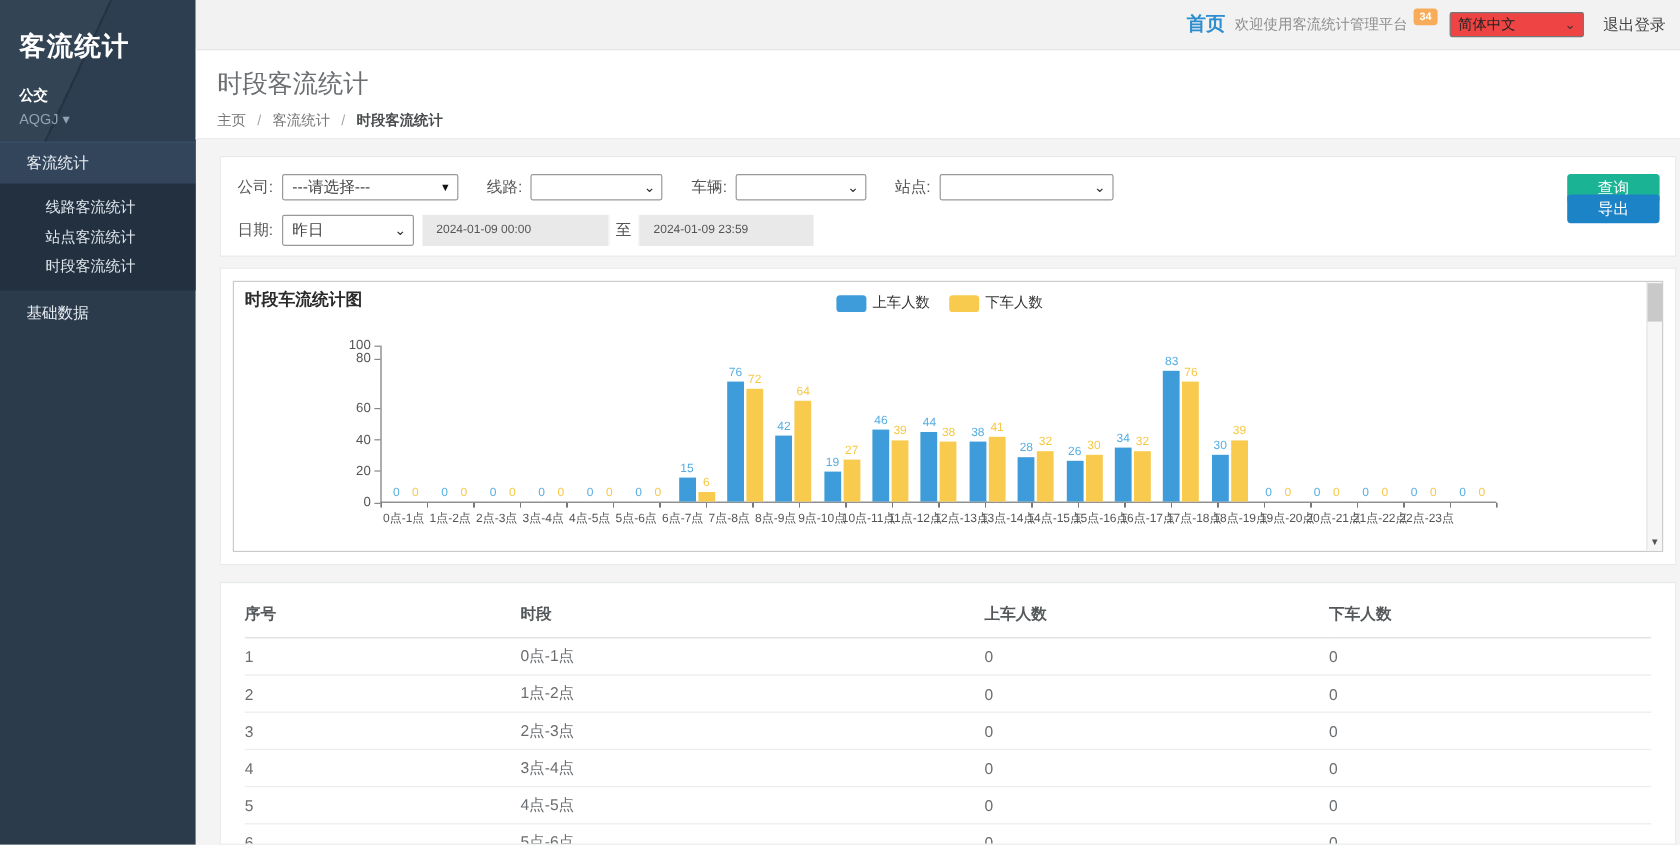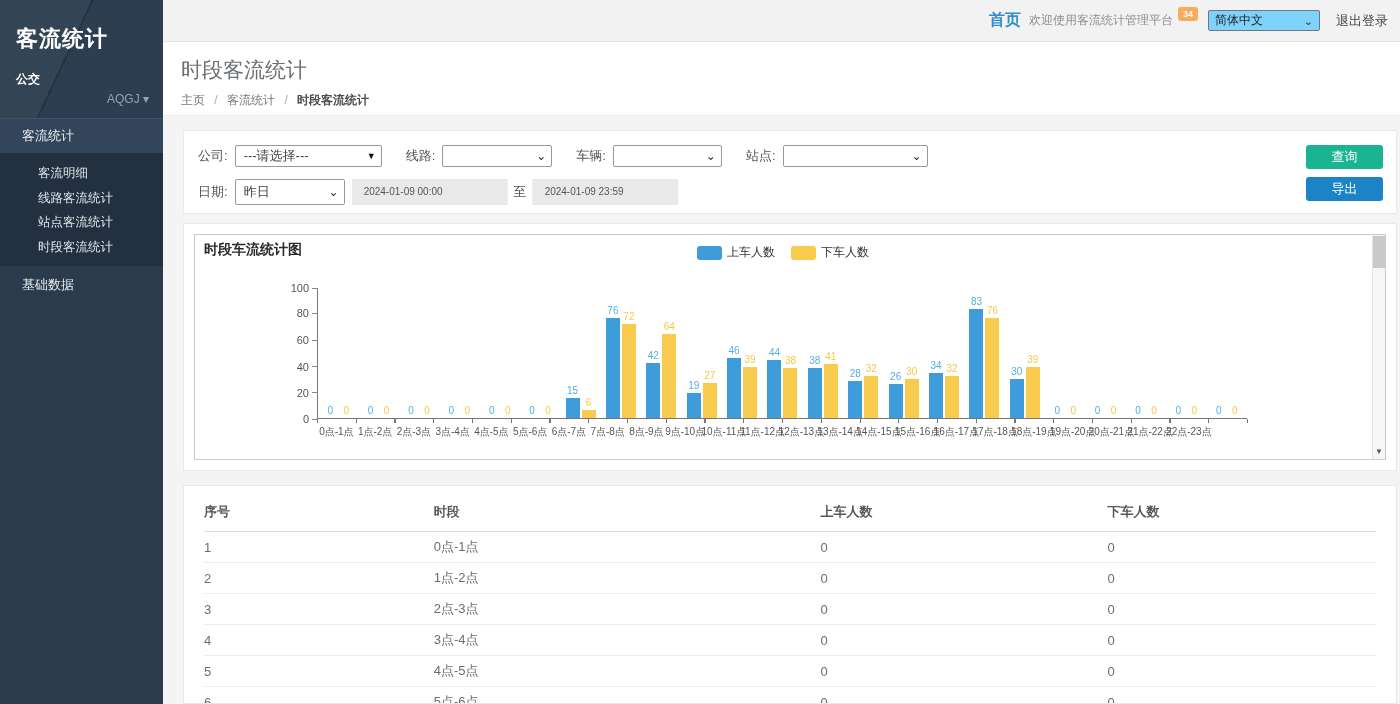--- a/index.html
+++ b/index.html
@@ -27,7 +27,7 @@
   .home-link { font-size: 16px; font-weight: bold; text-decoration: none; margin-right: 8px; cursor: pointer; }
   .welcome { font-size: 12px; color: #8e8e8e; }
   .badge { display: inline-block; font-size: 9px; font-weight: bold; color: #fff; border-radius: 3px; padding: 2px 5px; transform: translateY(-7px); margin: 0 10px 0 5px; }
-  .lang-select { width: 112px; height: 21px; background: #7dd3fc; border: 1px solid #767676; border-radius: 2px; font-size: 12px; color: #222; display: flex; align-items: center; justify-content: space-between; padding: 0 6px; cursor: pointer; }
+  .lang-select { width: 112px; height: 21px; background: #ef4444; border: 1px solid #767676; border-radius: 2px; font-size: 12px; color: #222; display: flex; align-items: center; justify-content: space-between; padding: 0 6px; cursor: pointer; }
   .lang-select .chev { font-size: 11px; color: #333; line-height: 10px; }
   .logout { font-size: 13px; color: #444; margin-left: 16px; cursor: pointer; }
 

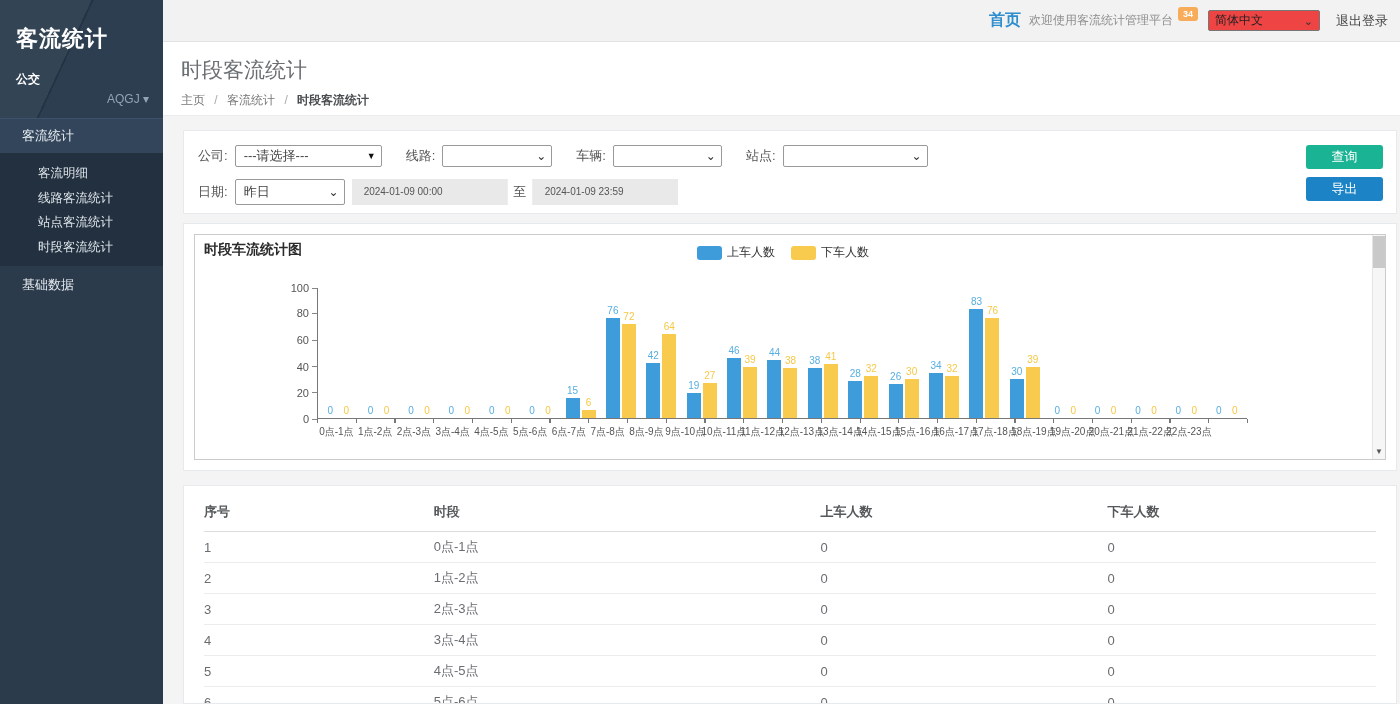--- a/index.html
+++ b/index.html
@@ -14,7 +14,7 @@
       #283a4c; }
   .brand-title { font-size: 22px; font-weight: bold; color: #fff; letter-spacing: 1px; }
   .brand-org { margin-top: 17px; font-size: 12px; font-weight: bold; color: #ffffff; }
-  .brand-user { margin-top: 4px; font-size: 12px; color: #94a3b3; cursor: pointer; text-align: right; }
+  .brand-user { margin-top: 4px; font-size: 12px; color: #94a3b3; cursor: pointer; }
   .menu { flex: 1; font-size: 13px; }
   .menu-section { padding: 8px 0 8px 22px; background: #32455a; border-top: 1px solid #3c516a; border-bottom: 1px solid #24313f; cursor: pointer; }
   .submenu { background: #22303f; padding: 7px 0; }

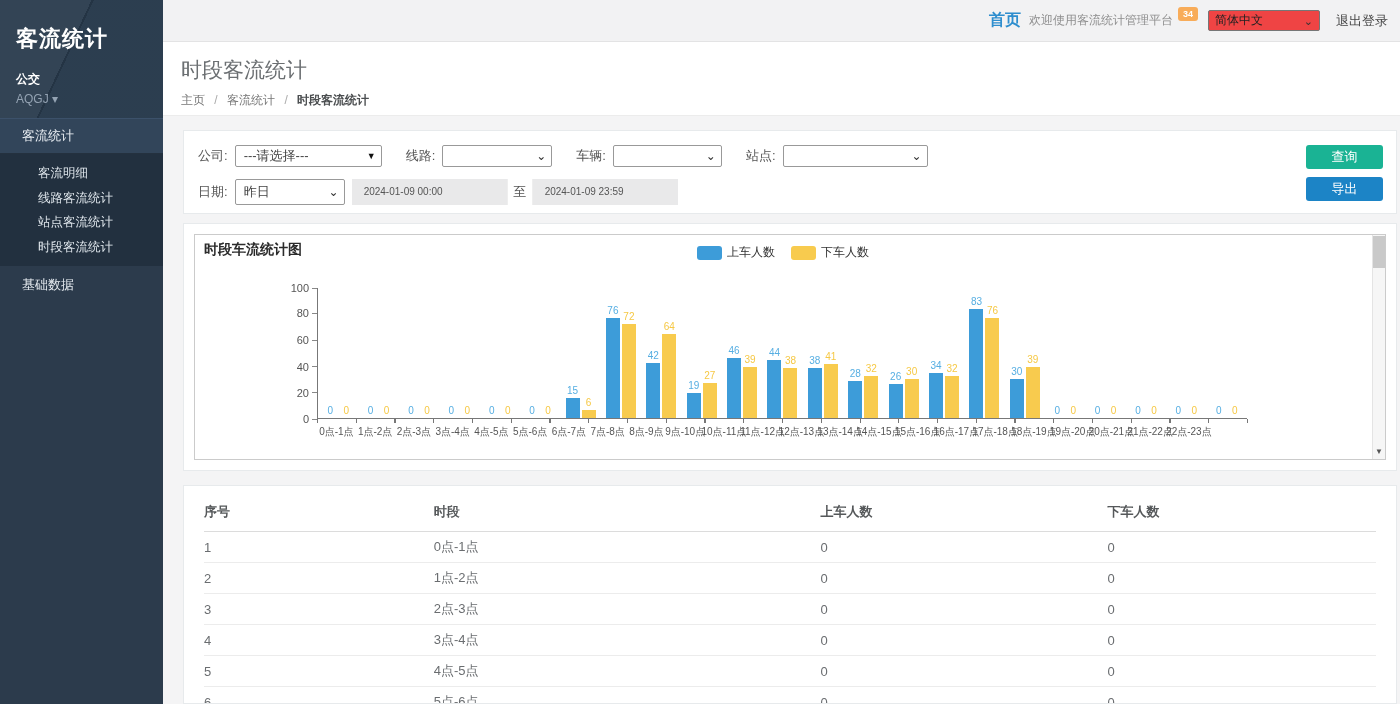--- a/index.html
+++ b/index.html
@@ -105,7 +105,6 @@
     <nav class="menu">
       <div class="menu-section">客流统计</div>
       <div class="submenu">
-        <div class="submenu-item">客流明细</div>
         <div class="submenu-item">线路客流统计</div>
         <div class="submenu-item">站点客流统计</div>
         <div class="submenu-item">时段客流统计</div>

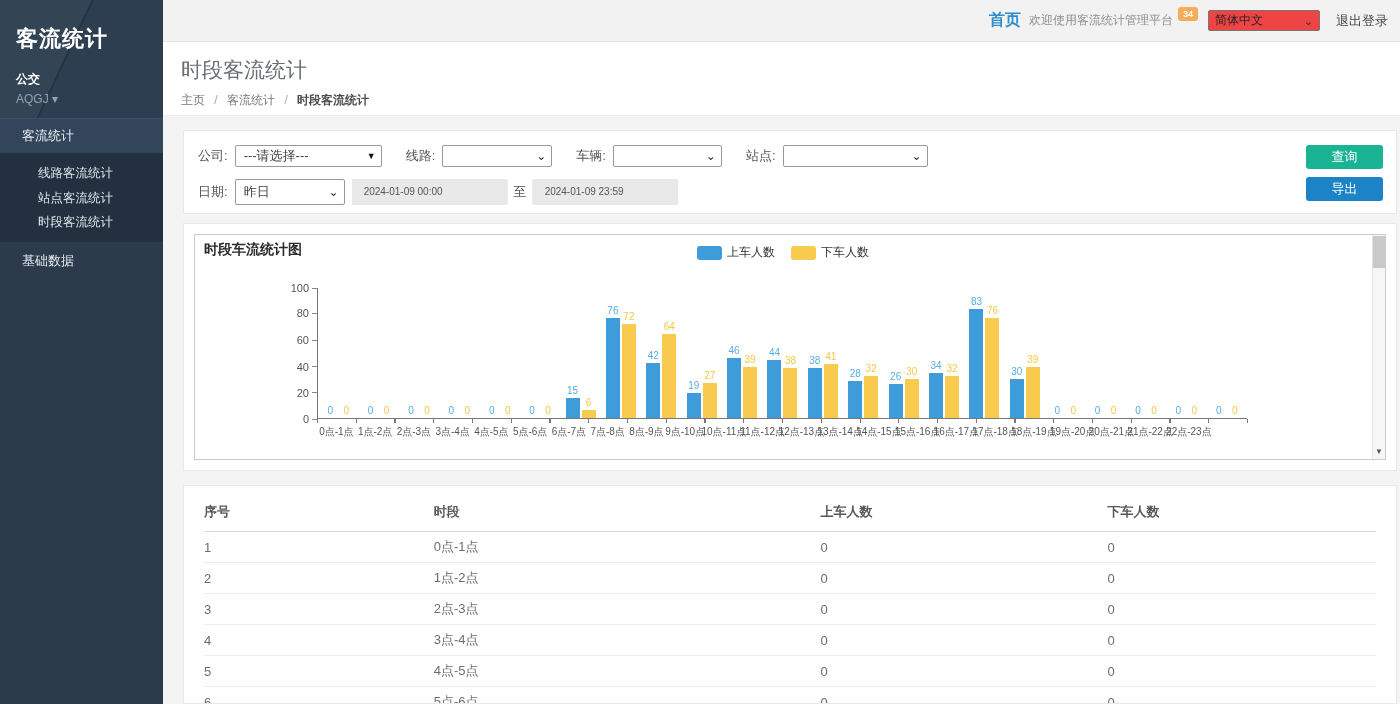--- a/index.html
+++ b/index.html
@@ -57,7 +57,7 @@
   .to-box { width: 26px; height: 26px; line-height: 26px; text-align: center; background: #fff; font-size: 13px; color: #555; border: 1px solid #eee; border-top: none; border-bottom: none; }
   .btn { position: absolute; right: 13px; width: 77px; height: 24px; border: none; border-radius: 3px; color: #fff; font-size: 13px; font-family: inherit; cursor: pointer; }
   .btn-query { top: 14px; }
-  .btn-export { top: 46px; }
+  .btn-export { top: 31px; }
 
   
   .chart-panel { height: 248px; padding: 10px; margin-bottom: 14px; }

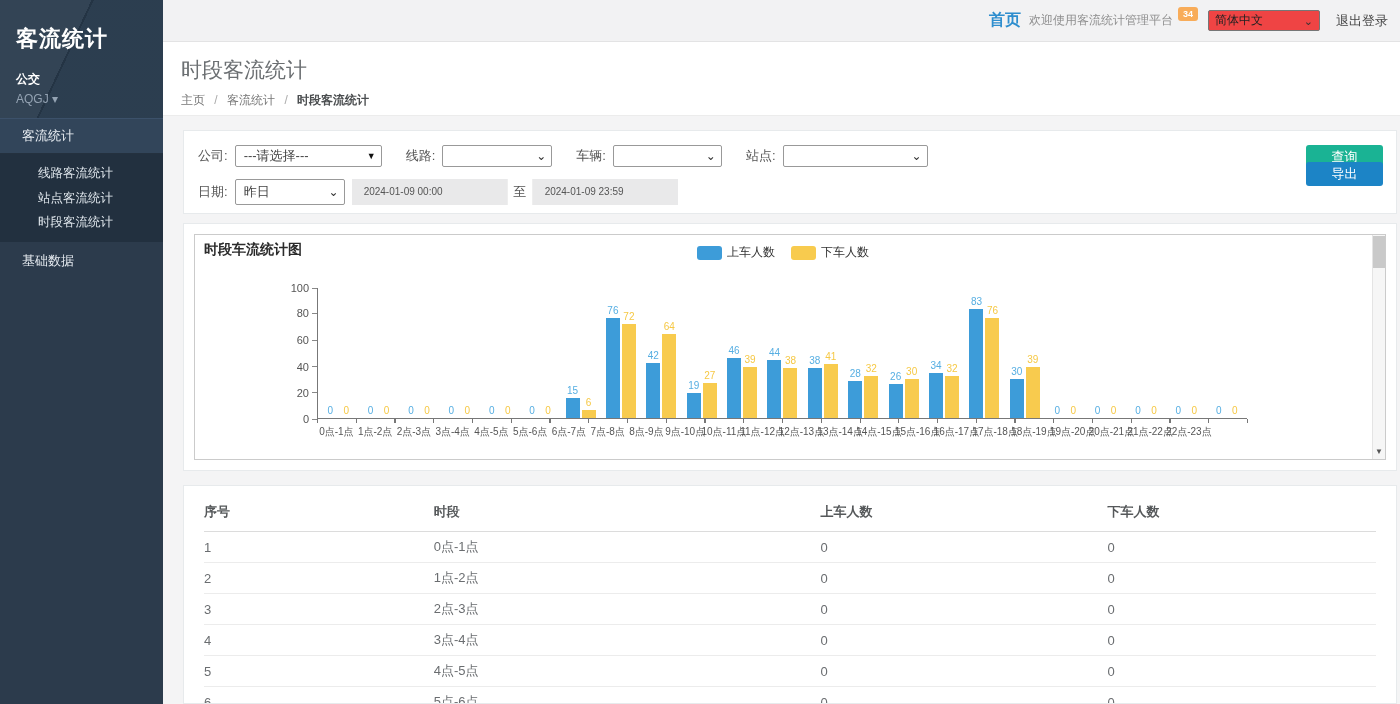--- a/index.html
+++ b/index.html
@@ -196,7 +196,7 @@
               <div class="ytick" style="top: 150.8px;">20</div>
               <div class="ytick" style="top: 124.6px;">40</div>
               <div class="ytick" style="top: 98.4px;">60</div>
-              <div class="ytick" style="top: 71px;">80</div>
+              <div class="ytick" style="top: 57px;">80</div>
               <div class="ytick" style="top: 46px;">100</div>
             </div>
           <div class="plot">

